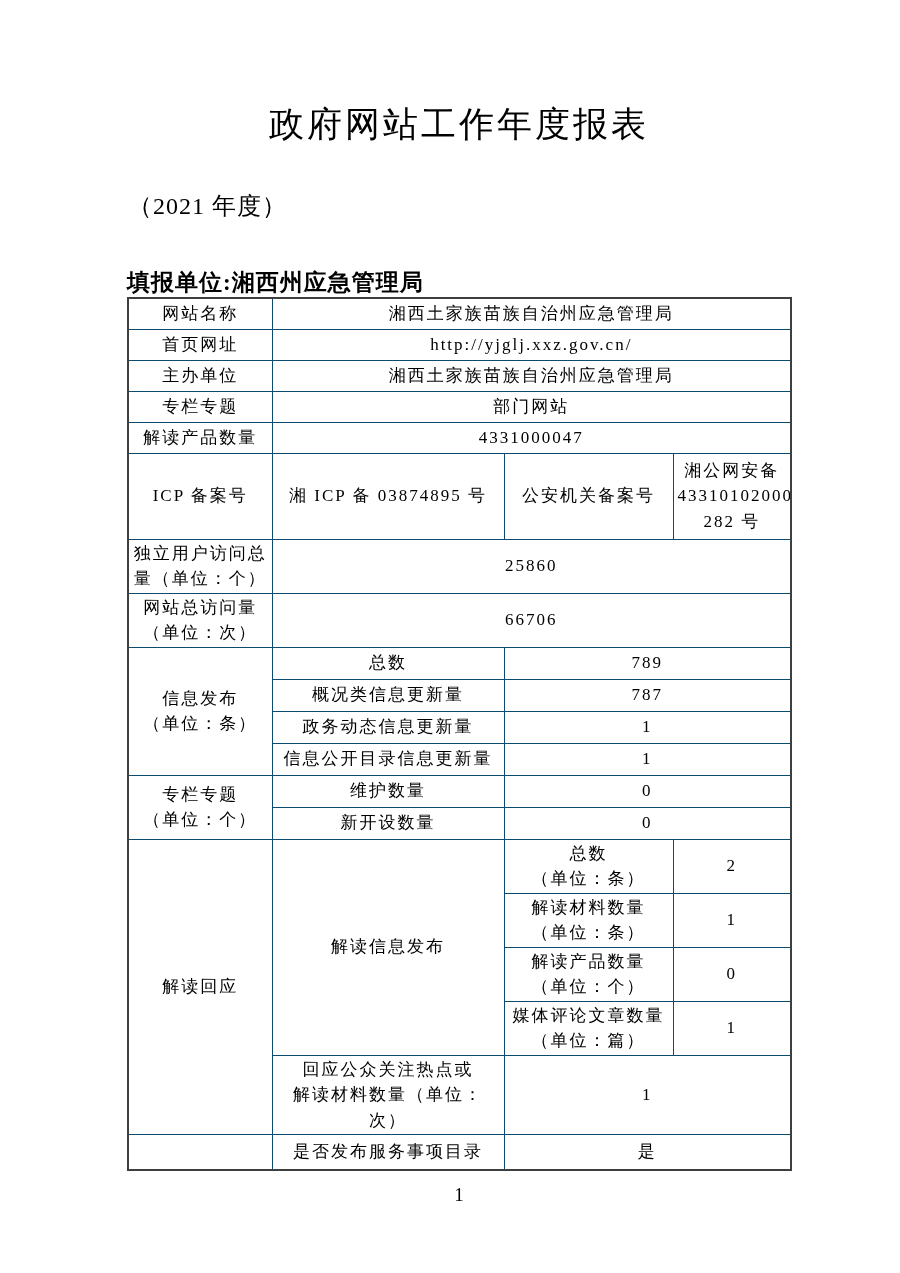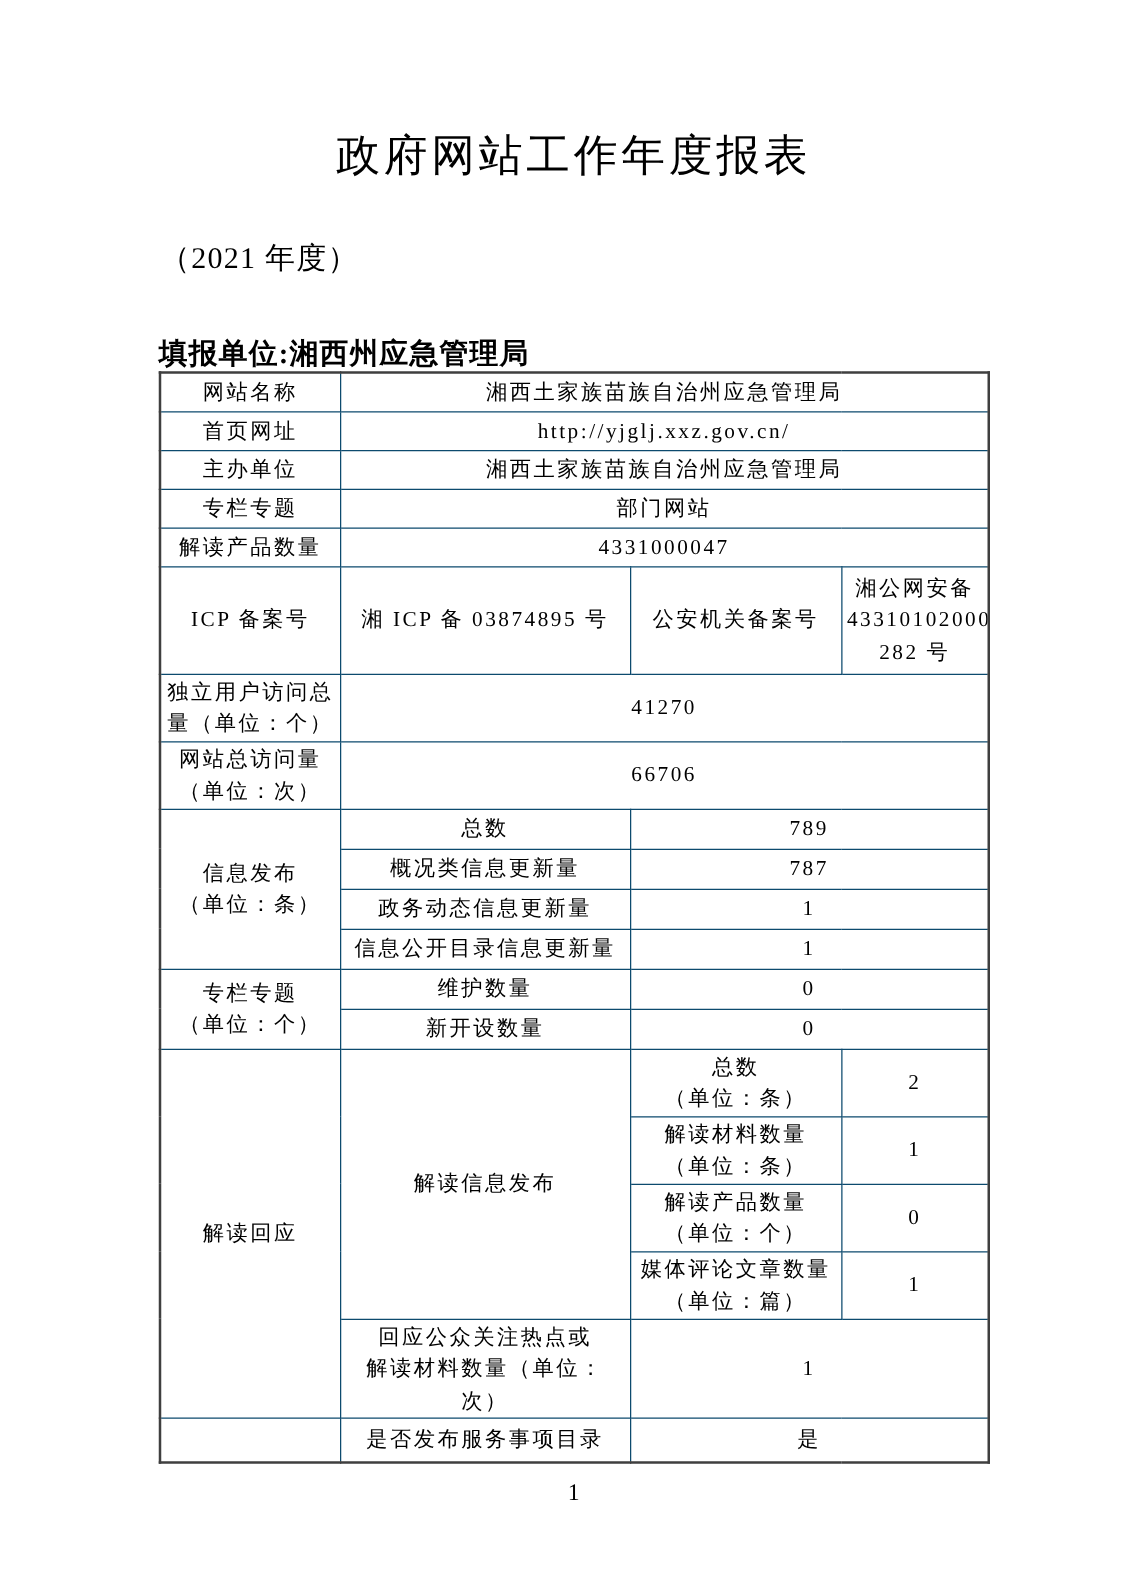--- a/index.html
+++ b/index.html
@@ -98,7 +98,7 @@
     <tr class="h52">
       <td>独立用户访问总
 量（单位：个）</td>
-      <td colspan="3">41270</td>
+      <td colspan="3">25860</td>
     </tr>
     <tr class="h53">
       <td>网站总访问量

